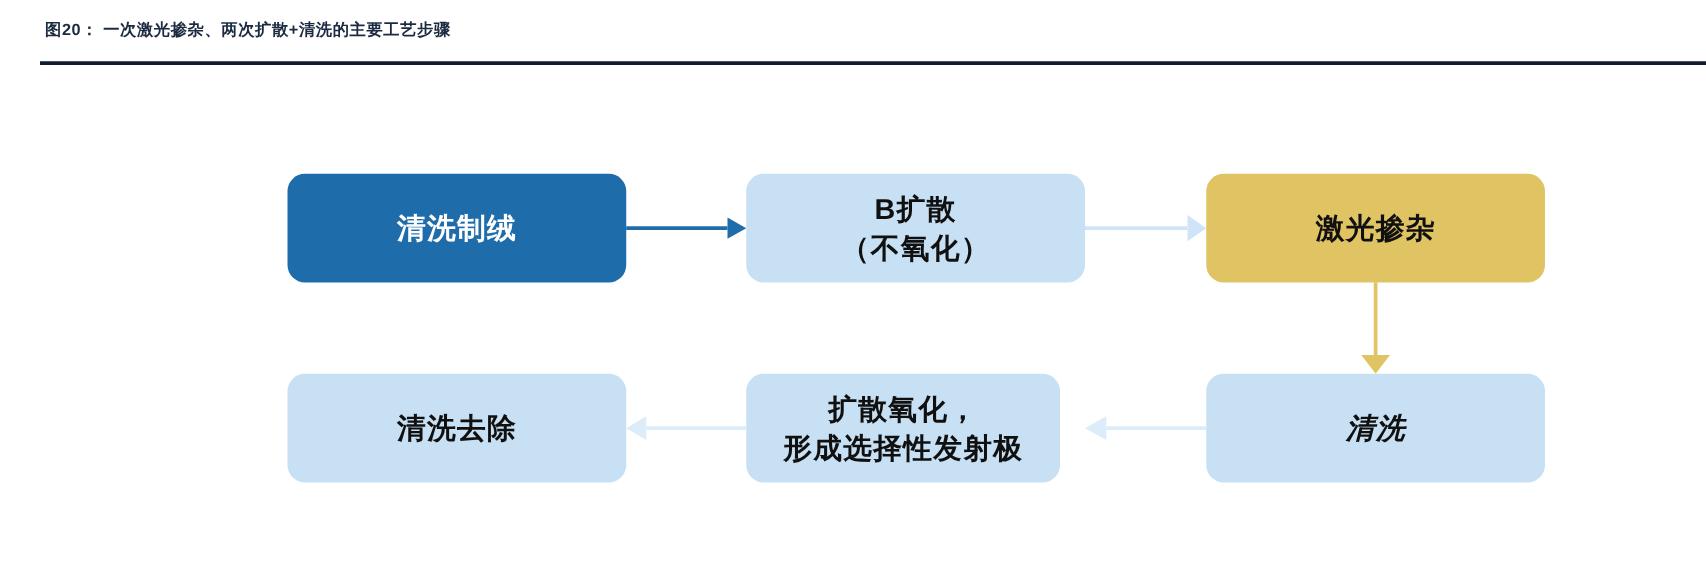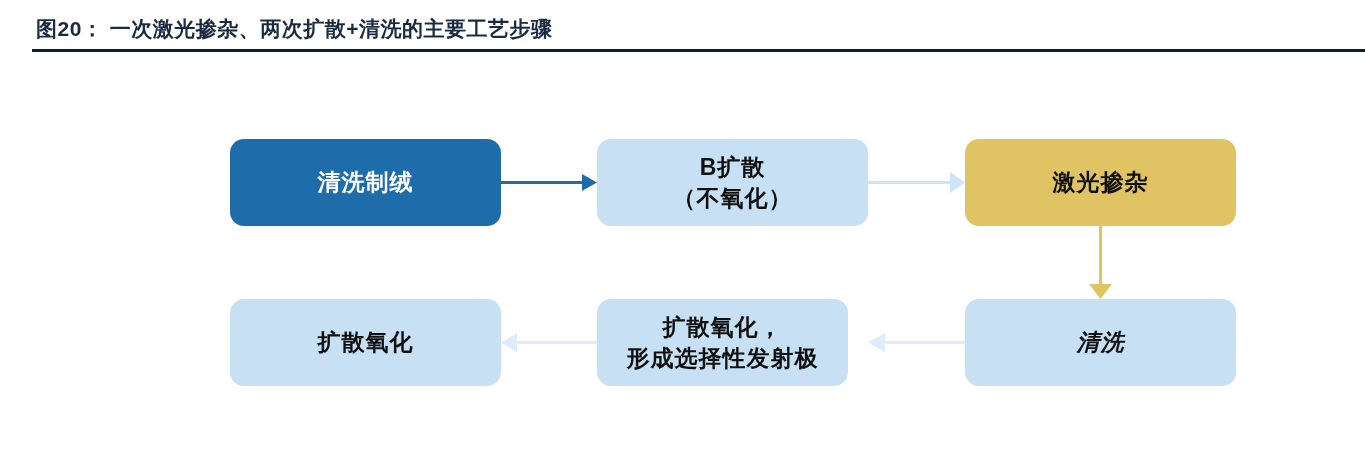--- a/index.html
+++ b/index.html
@@ -29,7 +29,7 @@
     position: absolute;
     left: 36px;
     top: 16px;
-    font-size: 21px;
+    font-size: 13px;
     font-weight: 700;
     letter-spacing: 0.5px;
     color: #1b2a41;

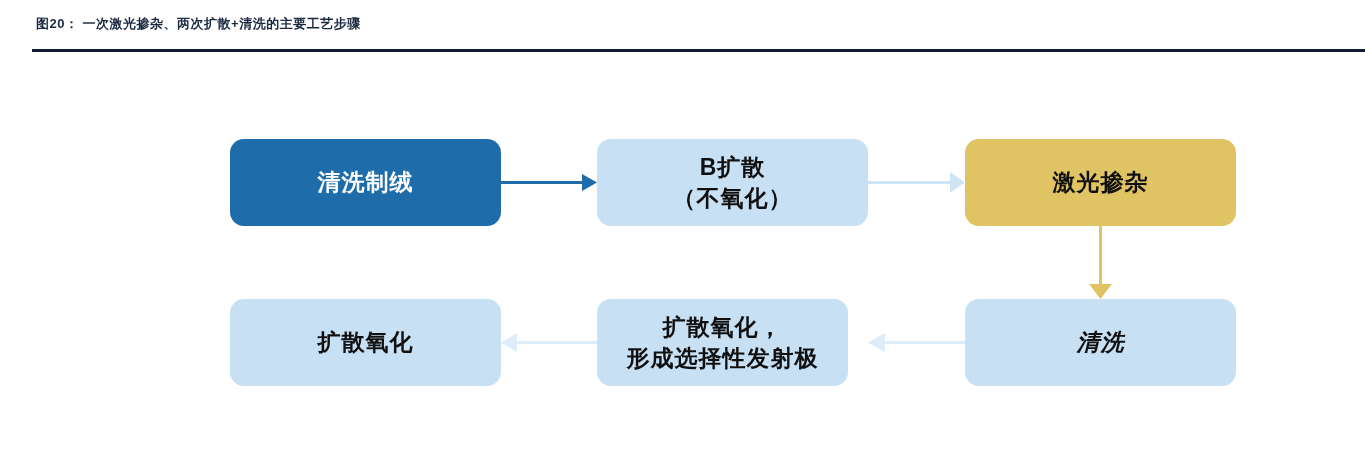--- a/index.html
+++ b/index.html
@@ -156,7 +156,7 @@
   </div>
 
   <div class="node node--light" id="node-clean-remove">
-    <span class="line">扩散氧化</span>
+    <span class="line">清洗去除</span>
   </div>
 
 </div>

